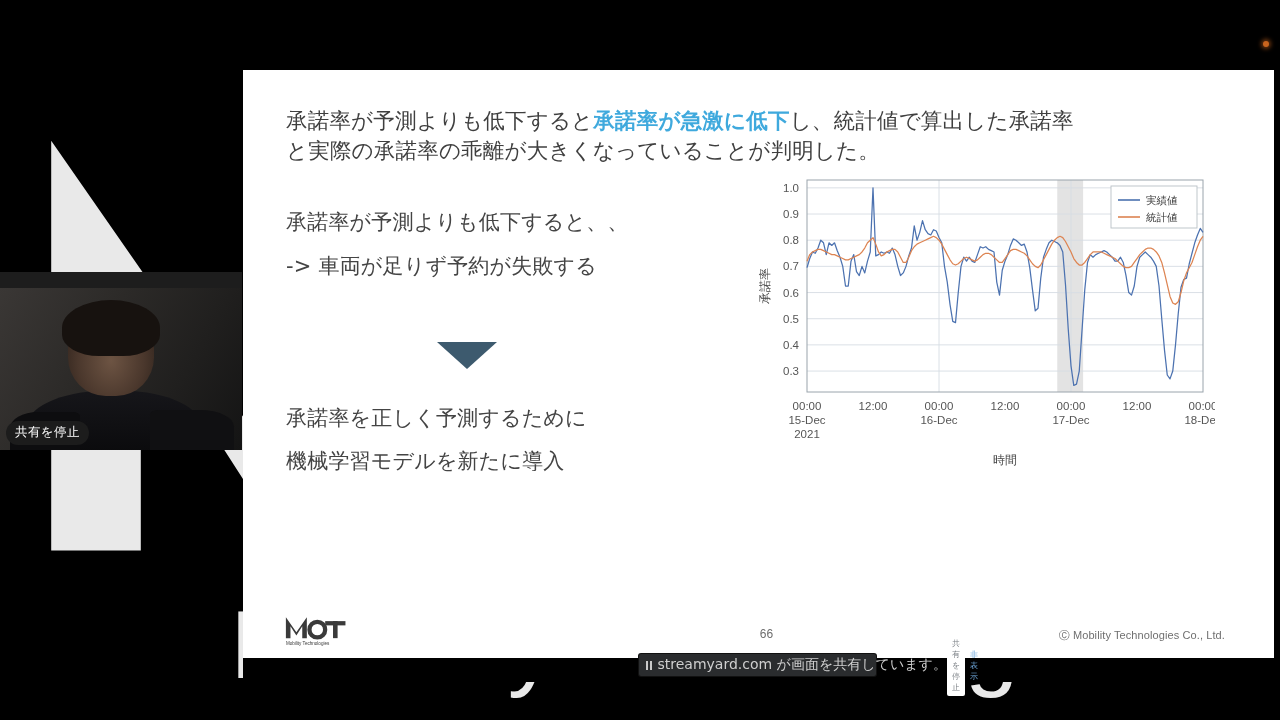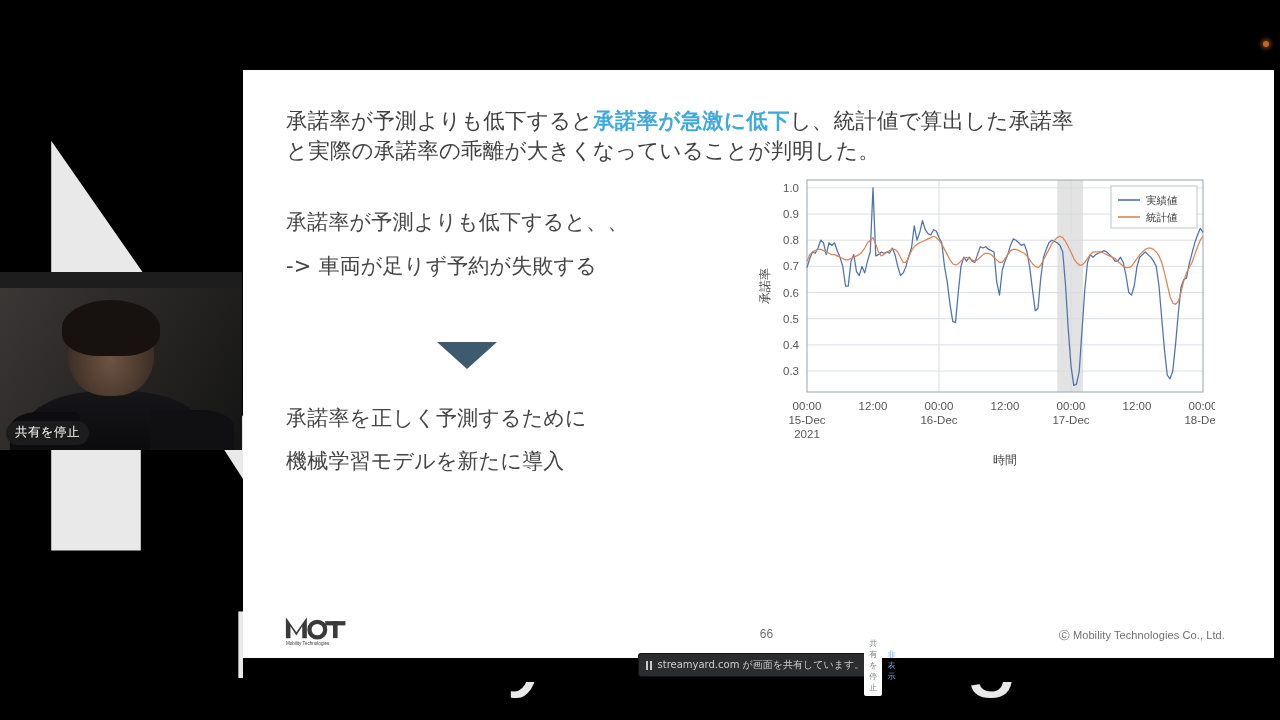--- a/index.html
+++ b/index.html
@@ -110,7 +110,7 @@
   }
   .share-bar .pausebars { display:flex; gap:1.5px; margin-left:7px; }
   .share-bar .pausebars i { display:block; width:2px; height:9px; background:#c9c9c9; }
-  .share-bar .msg { color:#cfcfcf; font-size:10px; margin-left:6px; white-space:nowrap;
+  .share-bar .msg { color:#cfcfcf; font-size:14px; margin-left:6px; white-space:nowrap;
     font-family:"DejaVu Sans","Liberation Sans",sans-serif; }
   .share-bar .btn-stop {
     margin-left:auto; color:#7d8287; font-size:8px; background:#ffffff;

